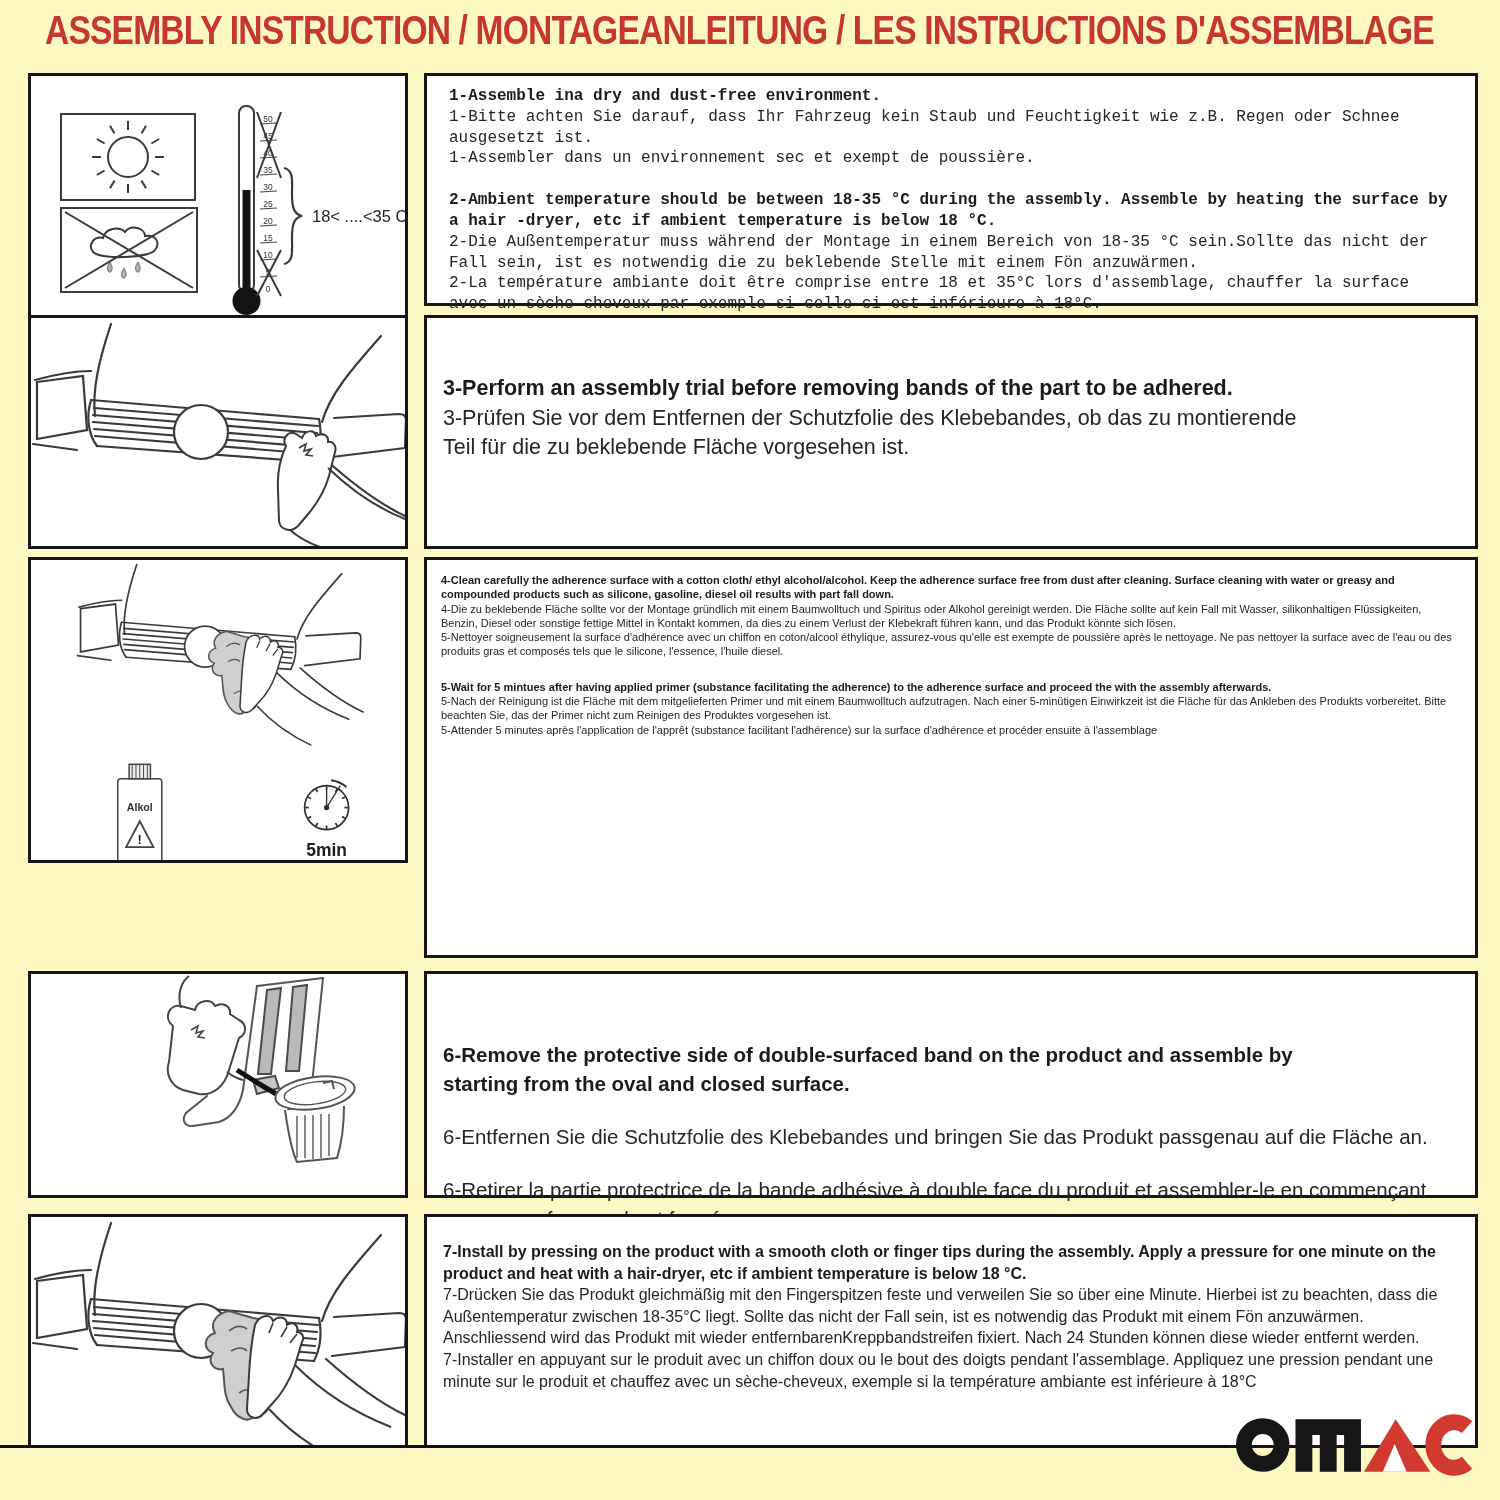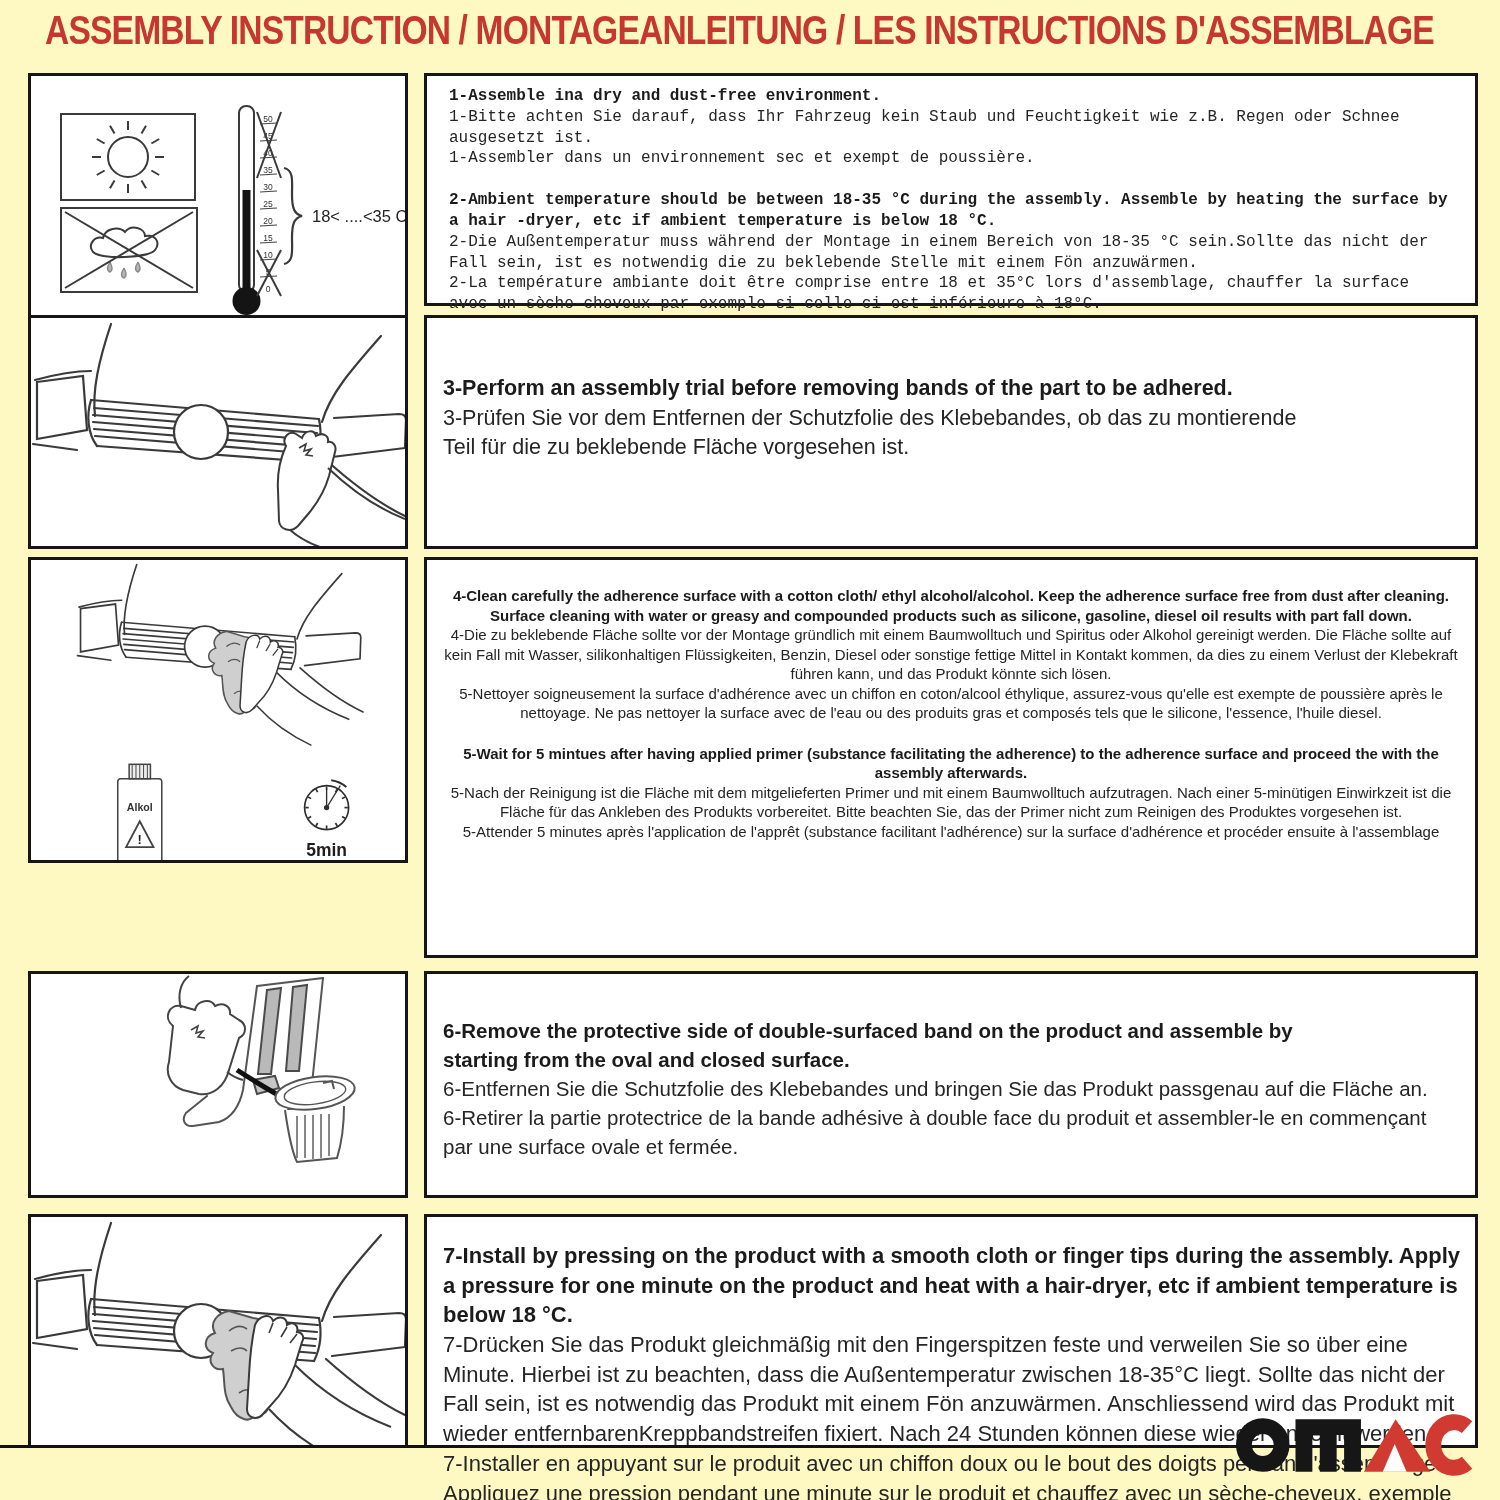--- a/index.html
+++ b/index.html
@@ -15,7 +15,7 @@
   .b{font-weight:bold;color:#1b1b1b;}
   .gap{margin-top:21px !important;}
   .t16{font-size:16px;line-height:1.30;padding:10px 22px;font-family:Liberation Mono, monospace;}
-  .t155{font-size:15px;line-height:1.30;padding:26px 14px;text-align:center;}
+  .t155{font-size:11px;line-height:1.30;padding:13px 14px;}
   .t22{font-size:21.5px;line-height:1.38;padding:56px 14px 8px 16px;}
   .t21{font-size:20.5px;line-height:1.42;padding:42px 14px 0 16px;}
   .t165{font-size:22px;line-height:1.35;padding:24px 14px 0 16px;}

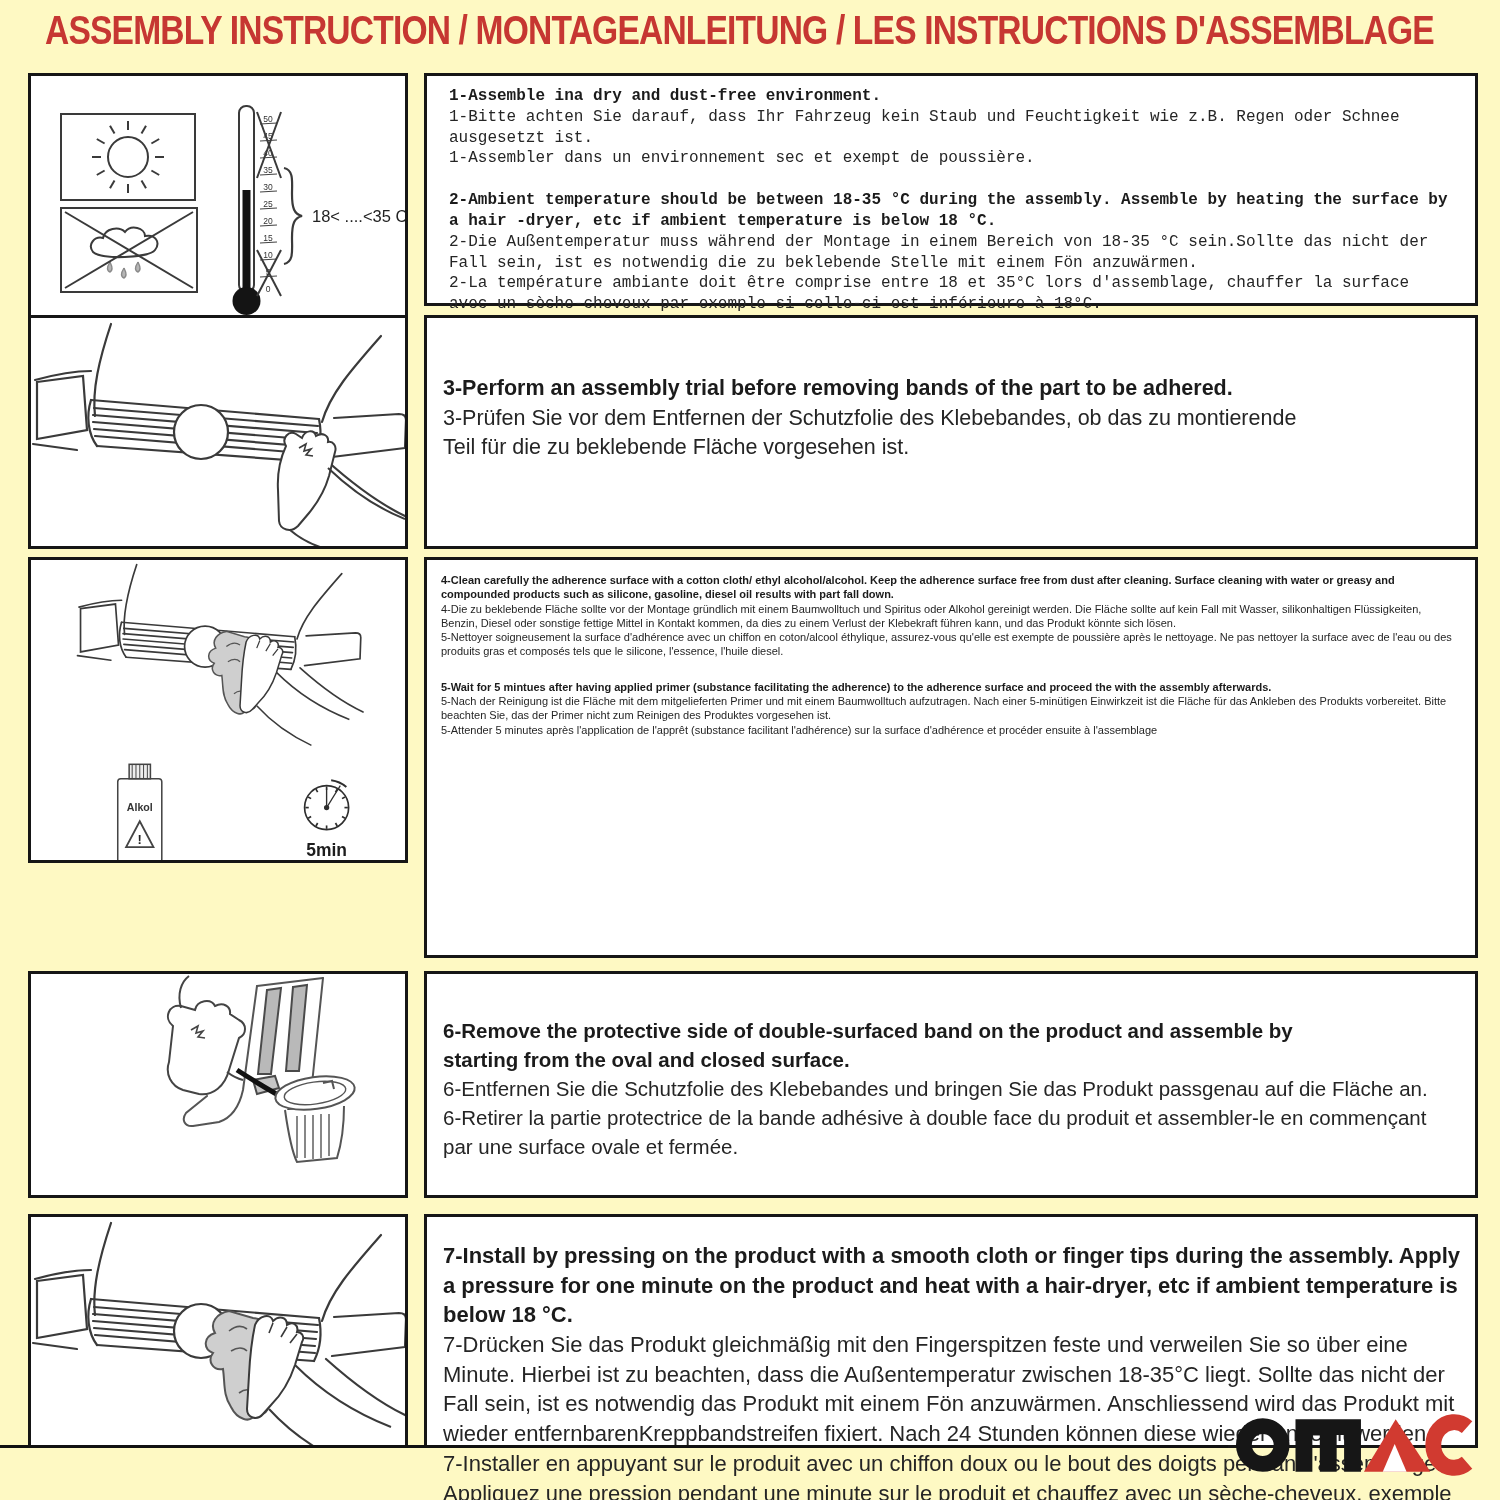--- a/index.html
+++ b/index.html
@@ -20,7 +20,7 @@
   .t21{font-size:20.5px;line-height:1.42;padding:42px 14px 0 16px;}
   .t165{font-size:22px;line-height:1.35;padding:24px 14px 0 16px;}
   .mw840 p{max-width:860px;}
-  .mw1000 p{max-width:1005px;}
+  .mw1000 p{max-width:1005px;margin-top:24px;}
   .rule{position:absolute;left:0;top:1445px;width:1228px;height:3px;background:#111;}
   .logo{position:absolute;left:1234px;top:1412px;width:244px;height:66px;}
   .sr{position:absolute;width:1px;height:1px;overflow:hidden;clip:rect(0 0 0 0);}

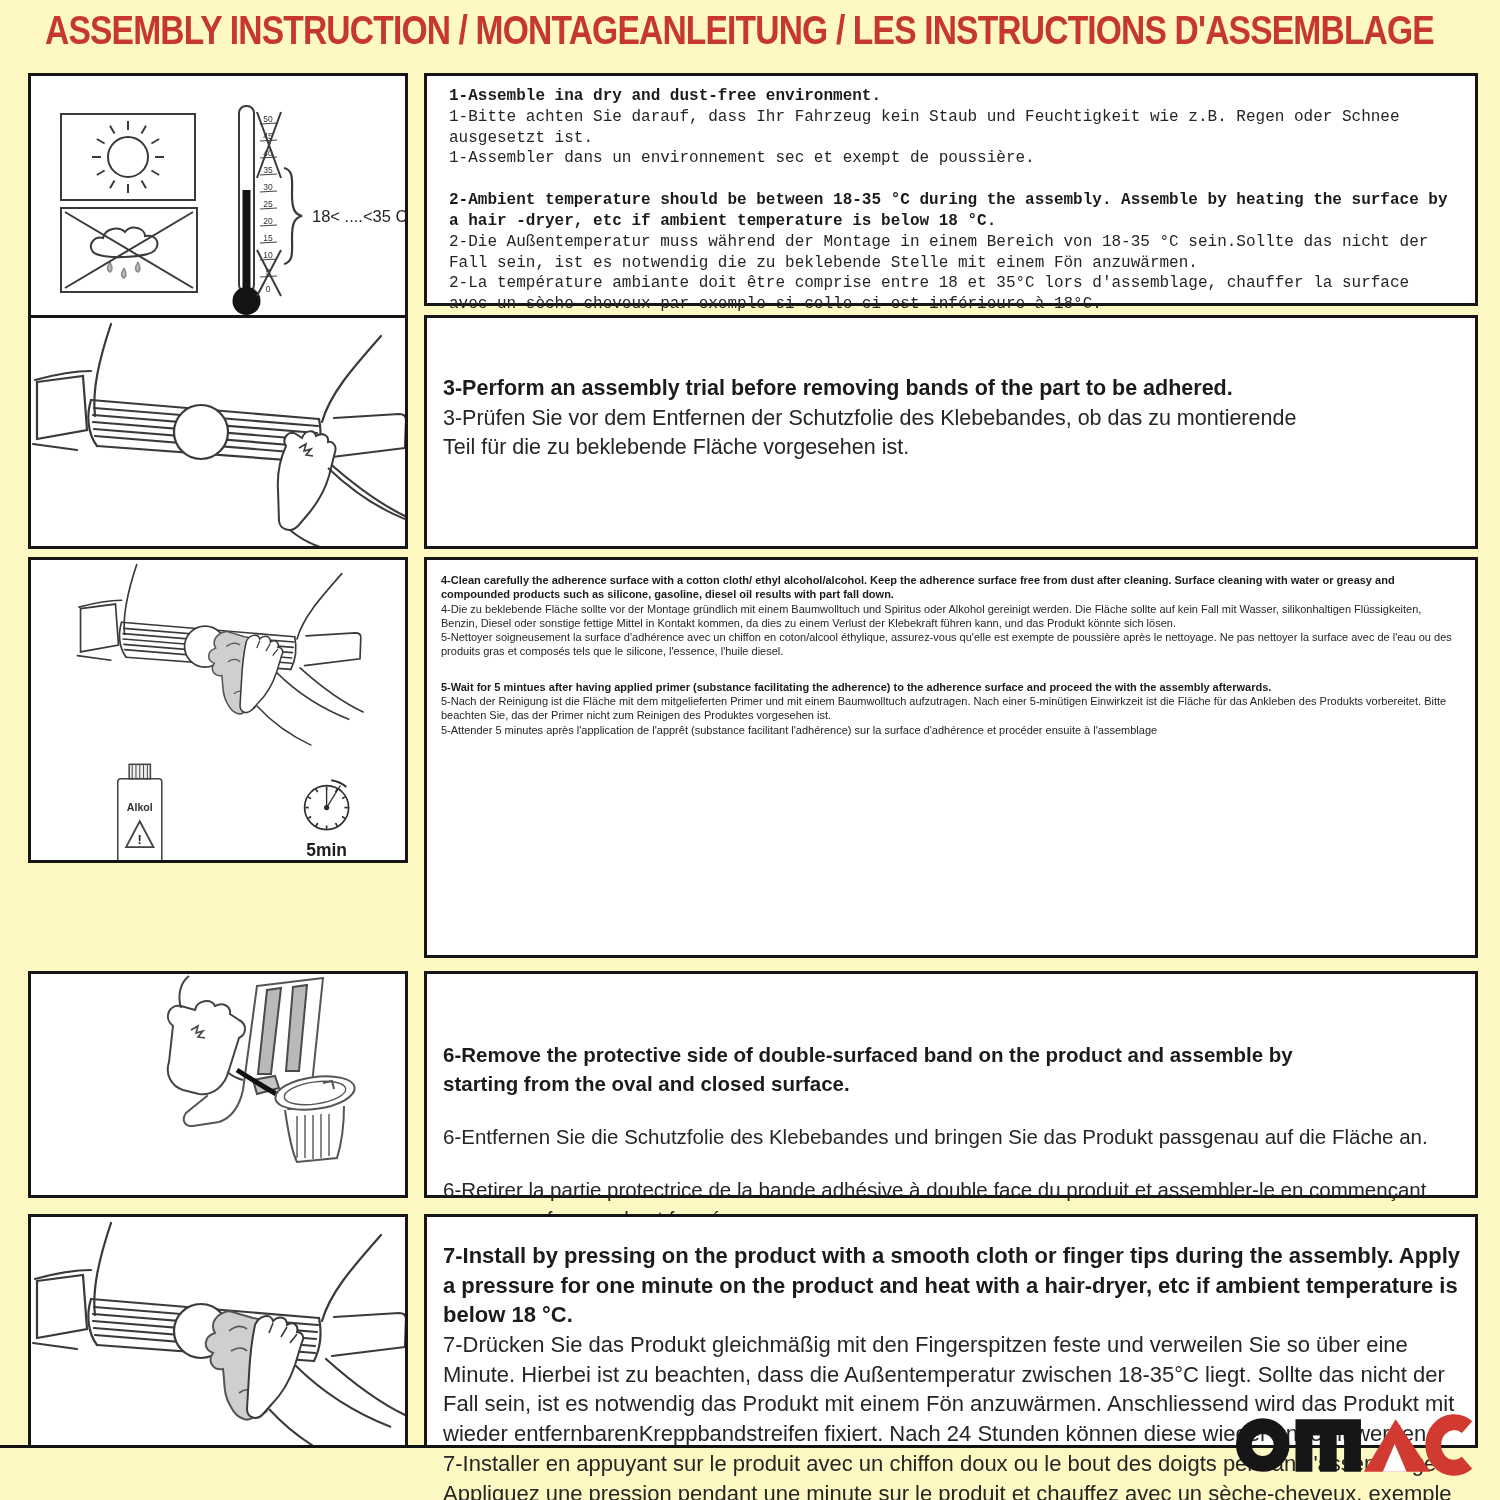--- a/index.html
+++ b/index.html
@@ -18,7 +18,7 @@
   .t155{font-size:11px;line-height:1.30;padding:13px 14px;}
   .t22{font-size:21.5px;line-height:1.38;padding:56px 14px 8px 16px;}
   .t21{font-size:20.5px;line-height:1.42;padding:42px 14px 0 16px;}
-  .t165{font-size:22px;line-height:1.35;padding:24px 14px 0 16px;}
+  .t165{font-size:16px;line-height:1.35;padding:24px 14px 0 16px;}
   .mw840 p{max-width:860px;}
   .mw1000 p{max-width:1005px;margin-top:24px;}
   .rule{position:absolute;left:0;top:1445px;width:1228px;height:3px;background:#111;}

